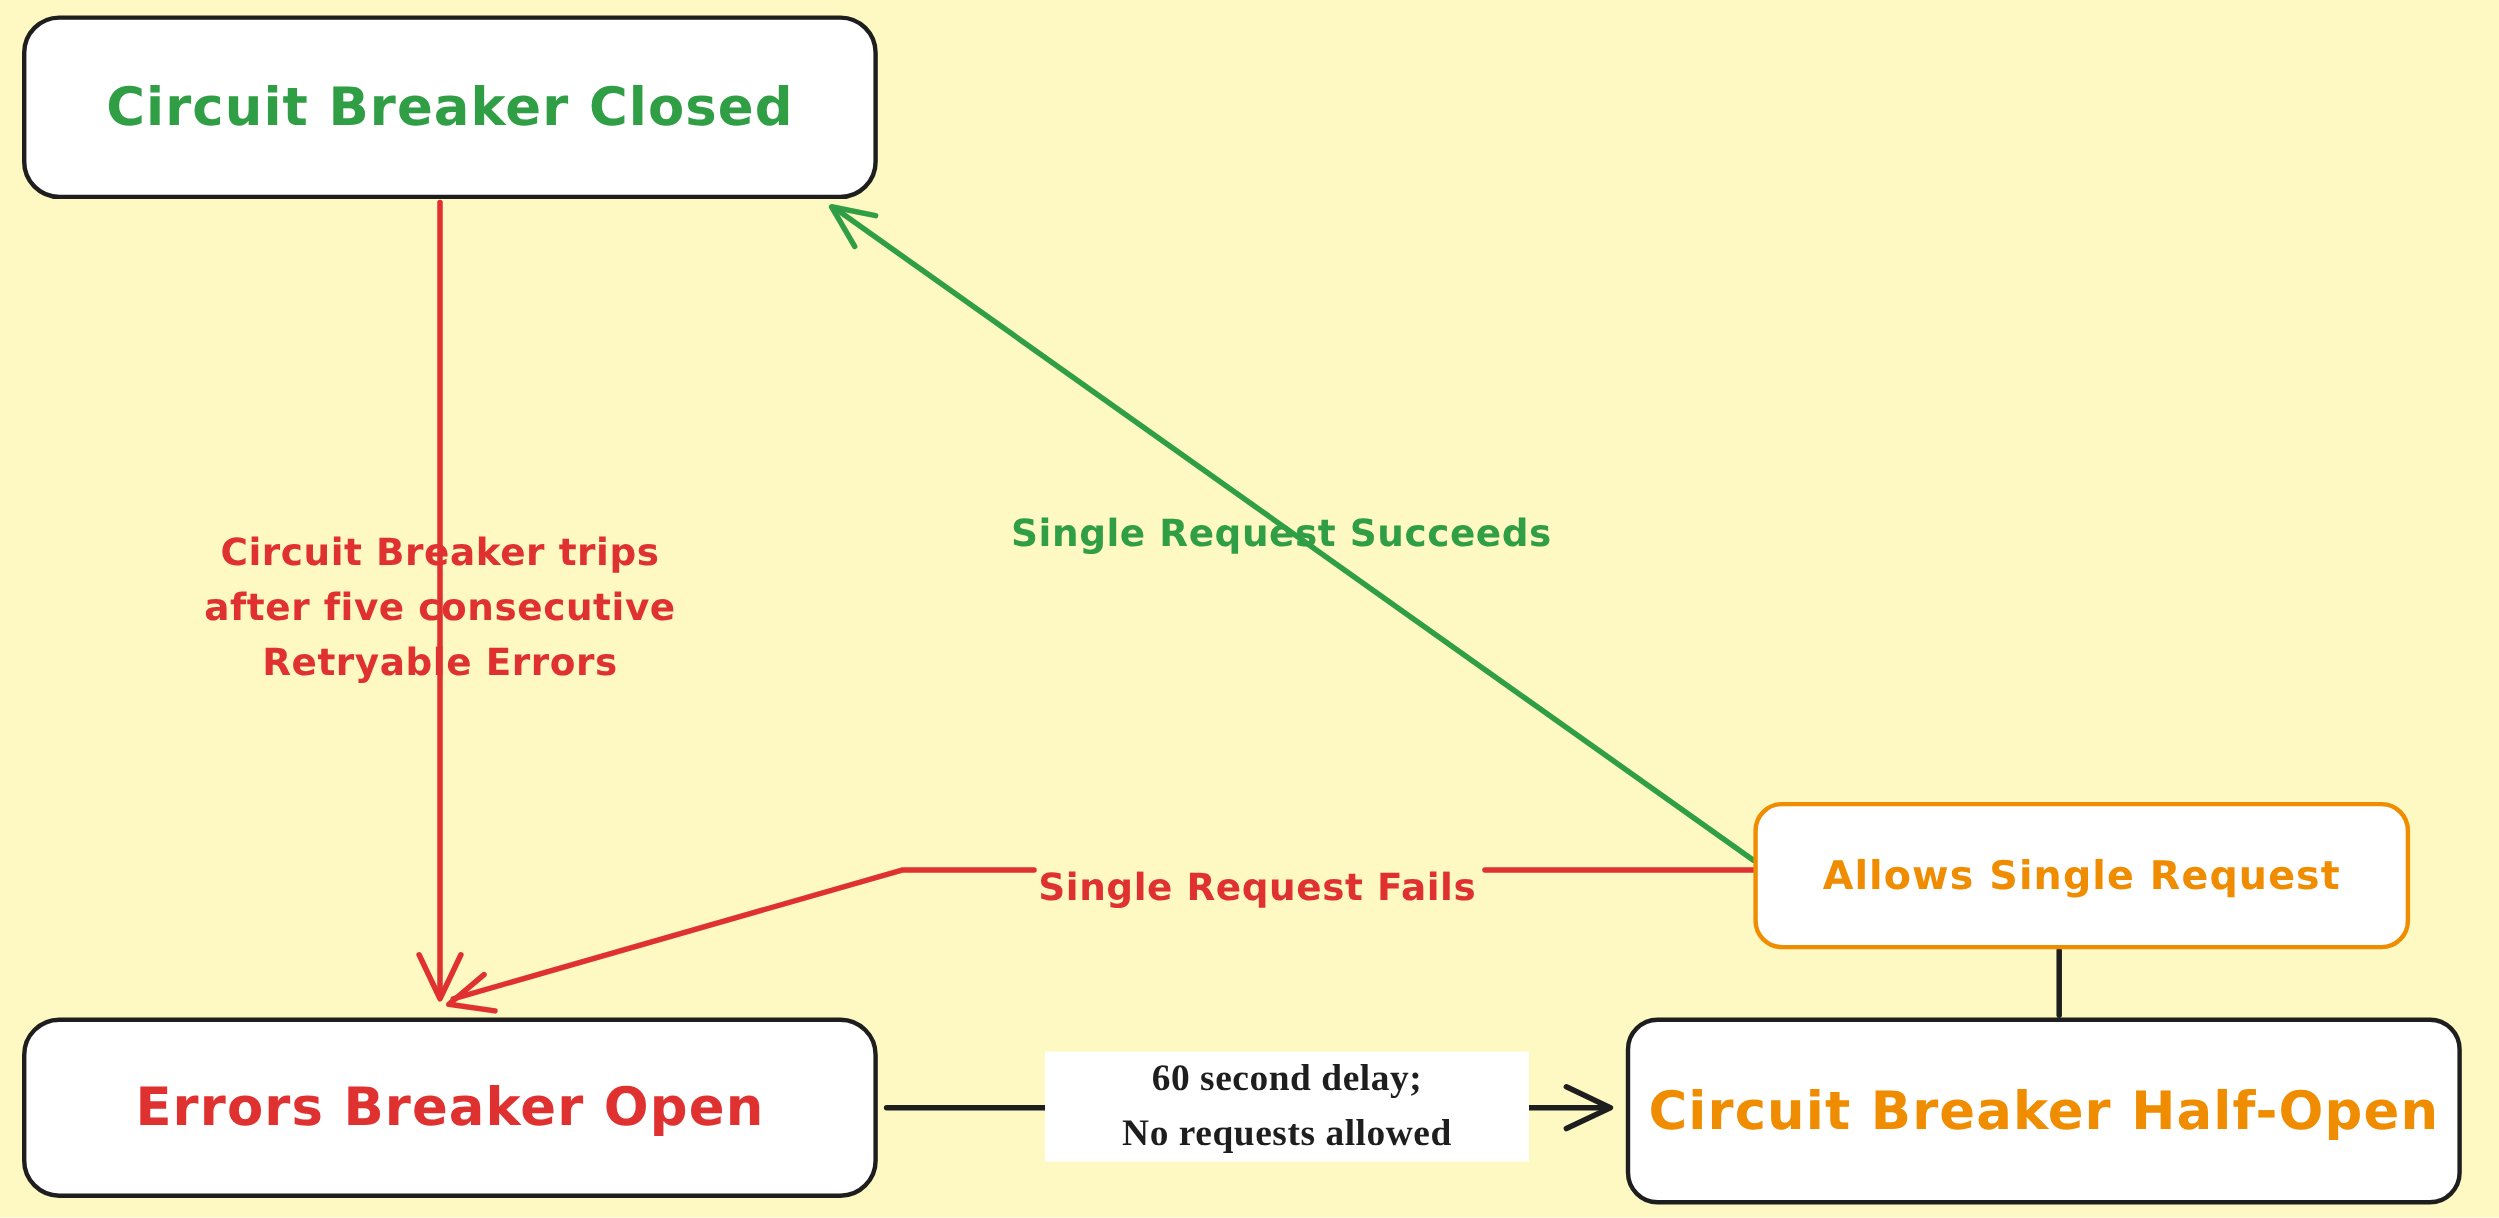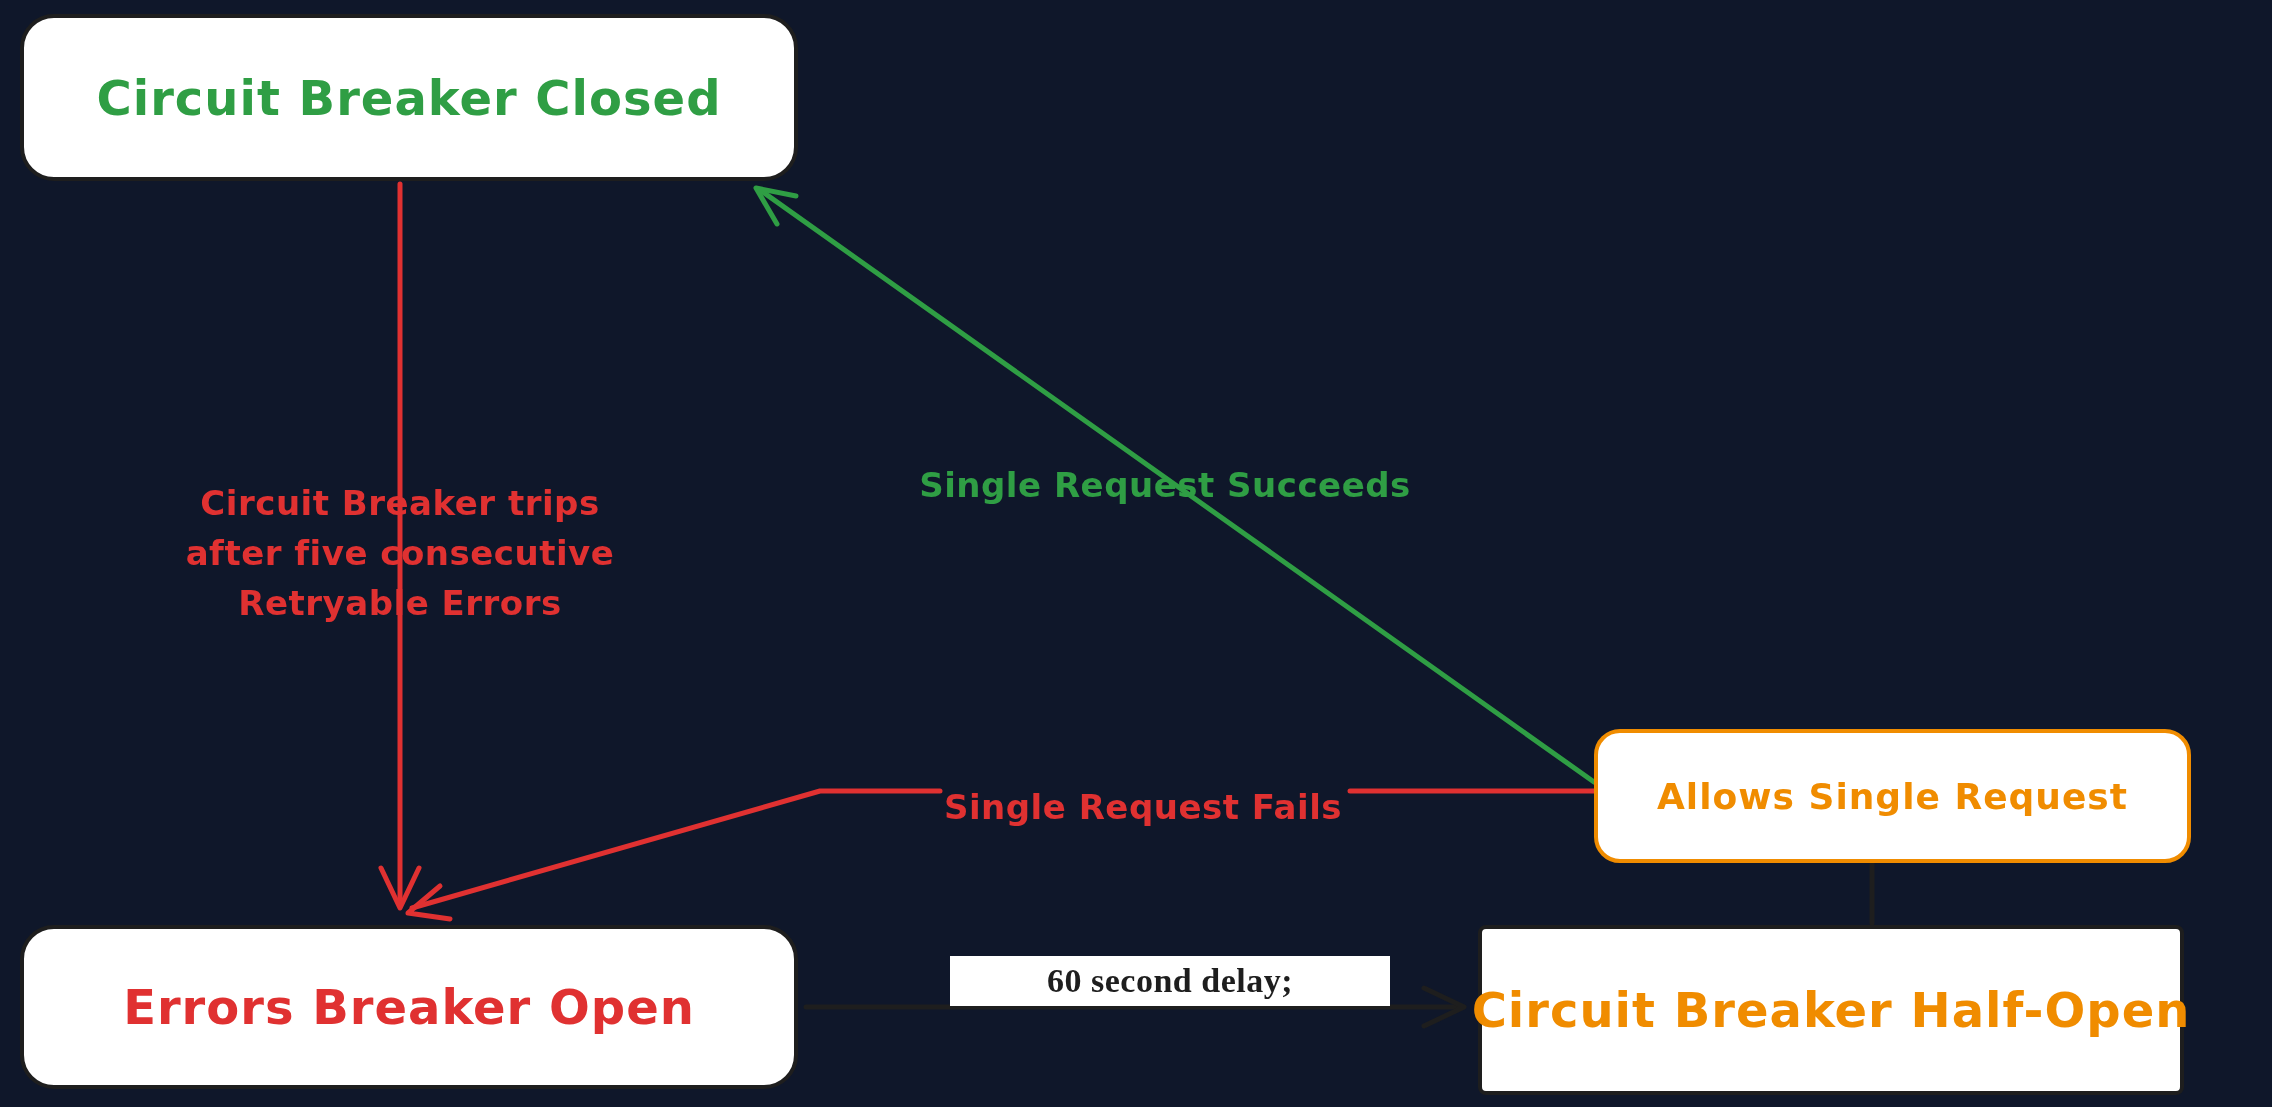--- a/index.html
+++ b/index.html
@@ -12,7 +12,7 @@
     position: relative;
     width: 2272px;
     height: 1107px;
-    background: #0f172a;
+    background: #fef9c3;
     overflow: hidden;
   }
   svg.edge-layer {

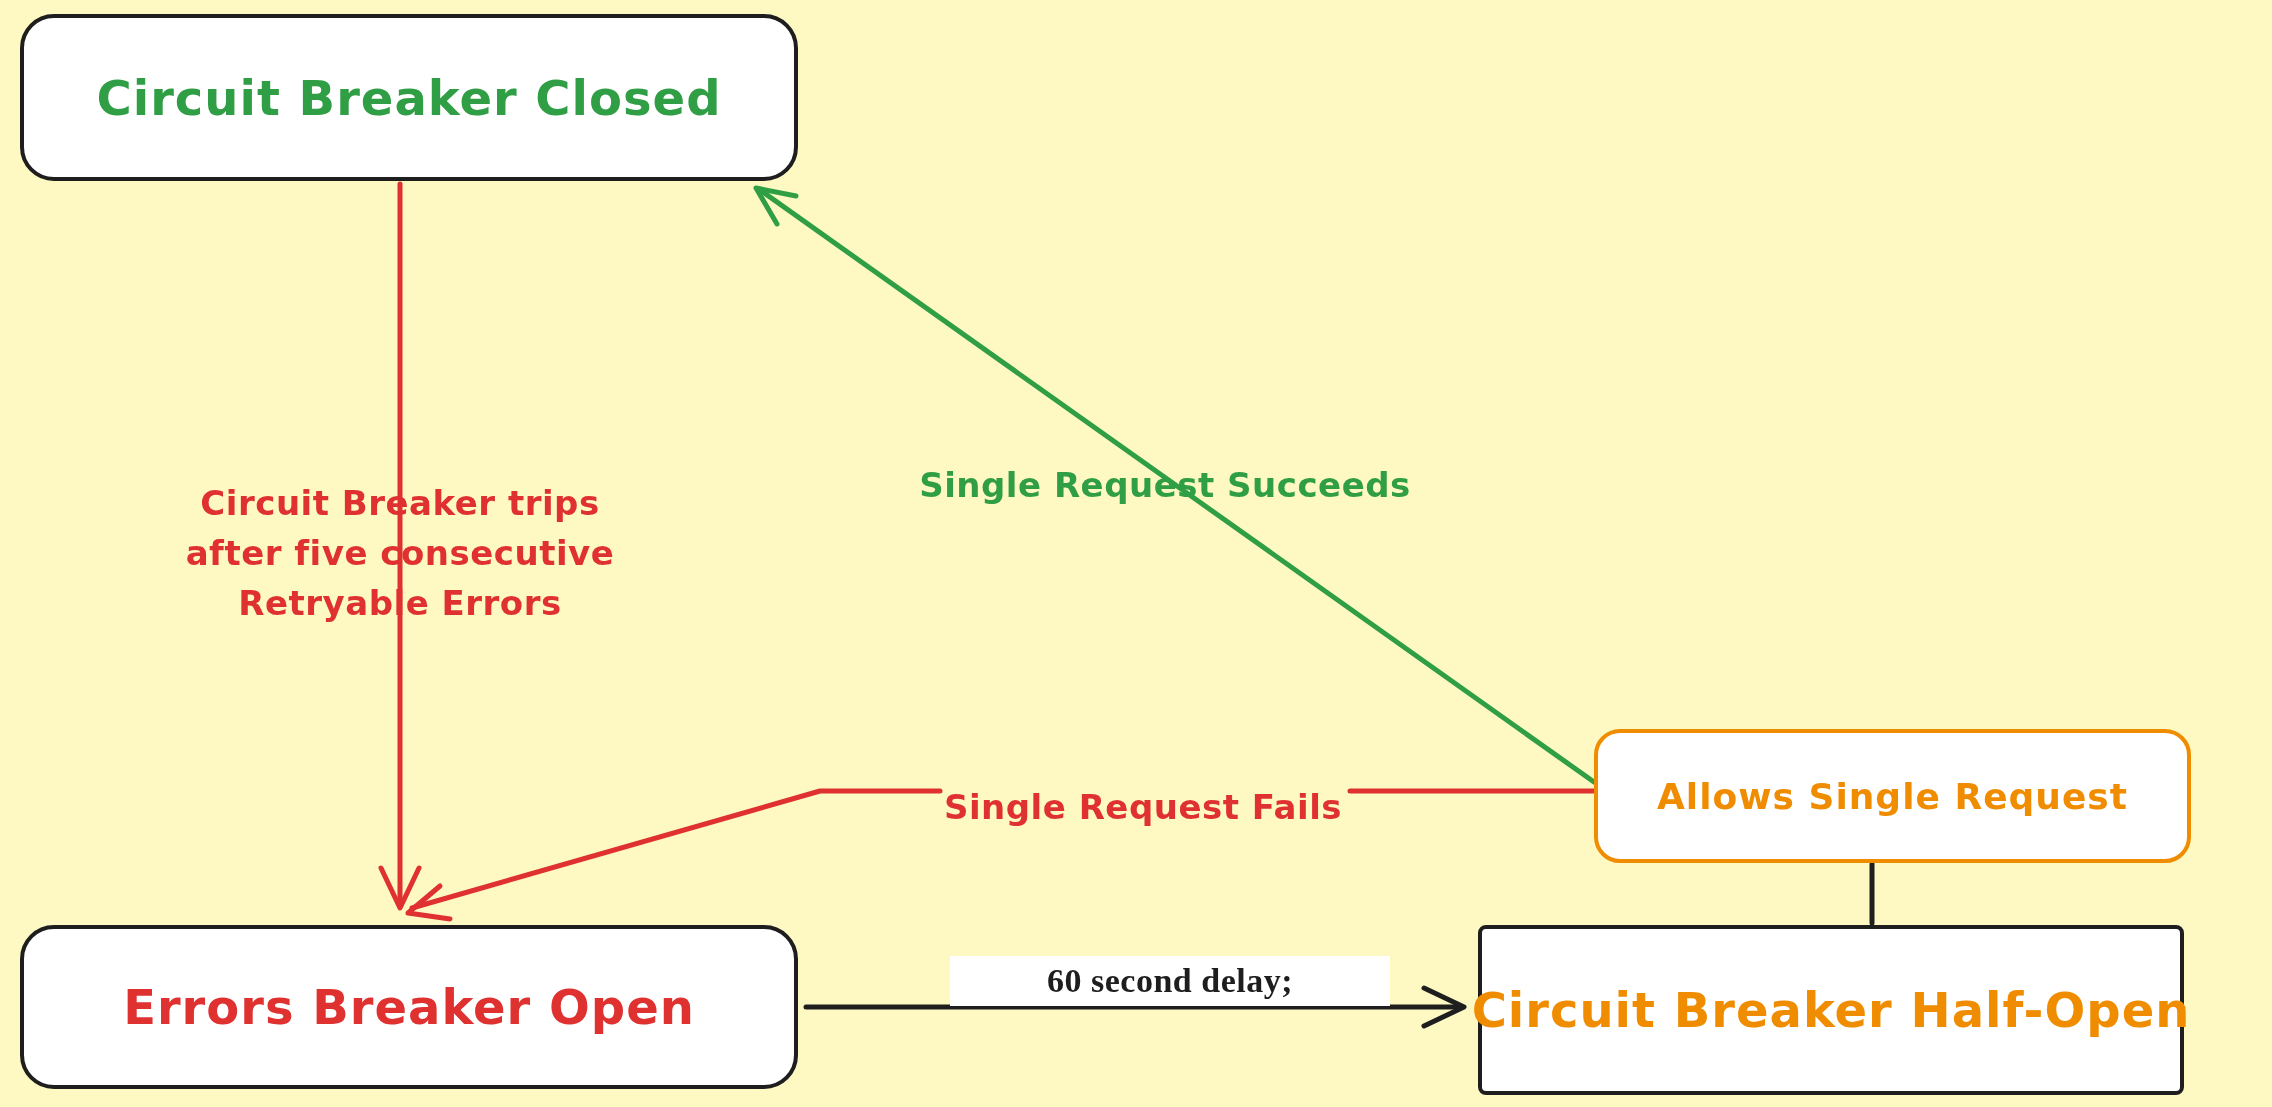--- a/index.html
+++ b/index.html
@@ -118,6 +118,7 @@
 
   <div class="edge-label label-delay text-black">
     <div>60 second delay;</div>
+    <div>No requests allowed</div>
   </div>
 
 </div>

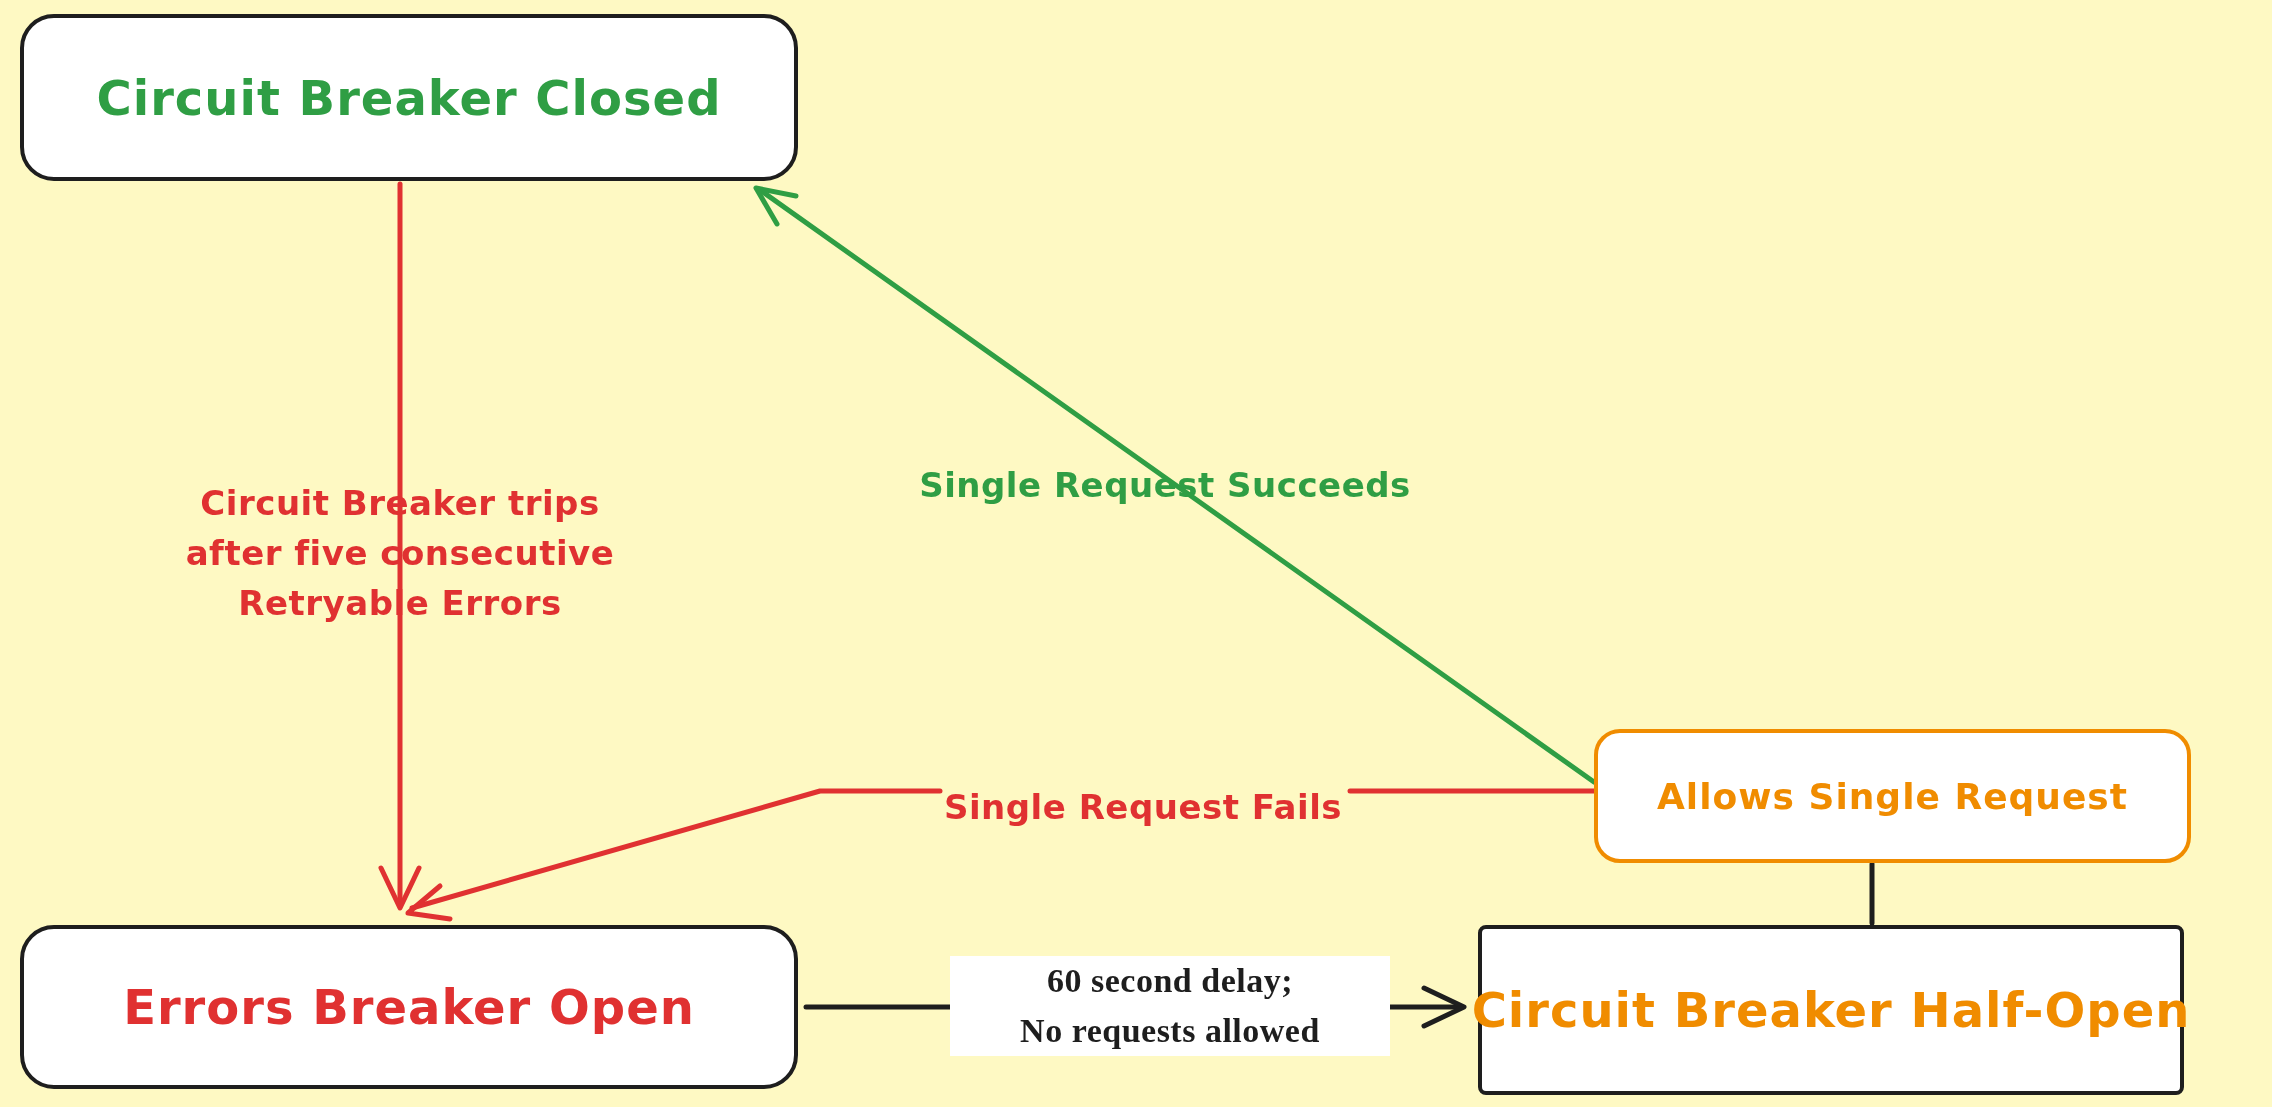--- a/index.html
+++ b/index.html
@@ -41,7 +41,7 @@
   }
   .node-closed  { left: 20px;   top: 14px;  width: 778px; height: 167px; }
   .node-open    { left: 20px;   top: 925px; width: 778px; height: 164px; }
-  .node-halfopen{ left: 1478px; top: 925px; width: 706px; height: 170px; border-radius: 8px; }
+  .node-halfopen{ left: 1478px; top: 925px; width: 760px; height: 170px; border-radius: 29px; }
   .node-allows  {
     left: 1594px; top: 729px; width: 597px; height: 134px;
     border: 4px solid #f08c00;

